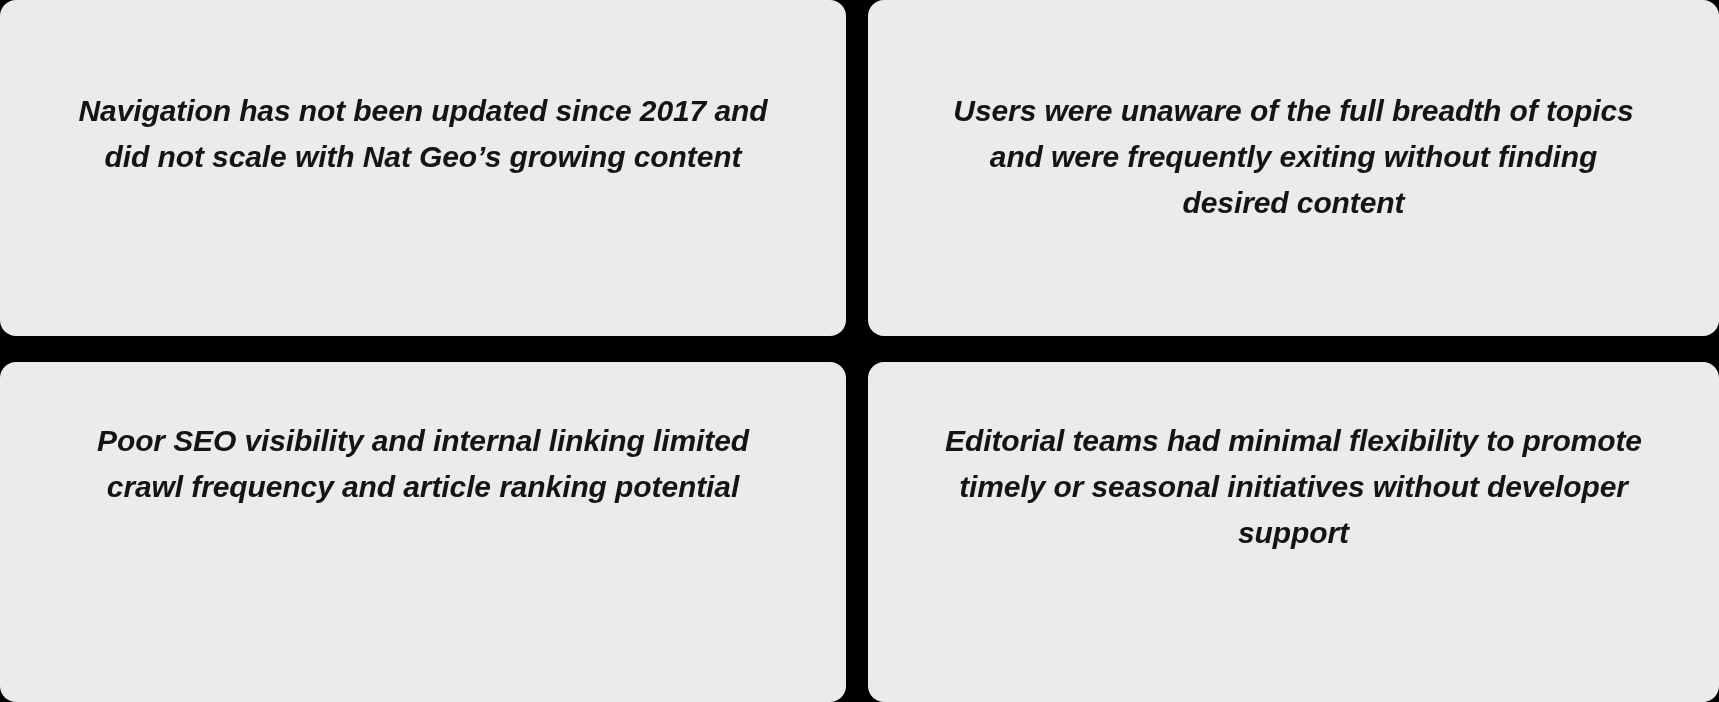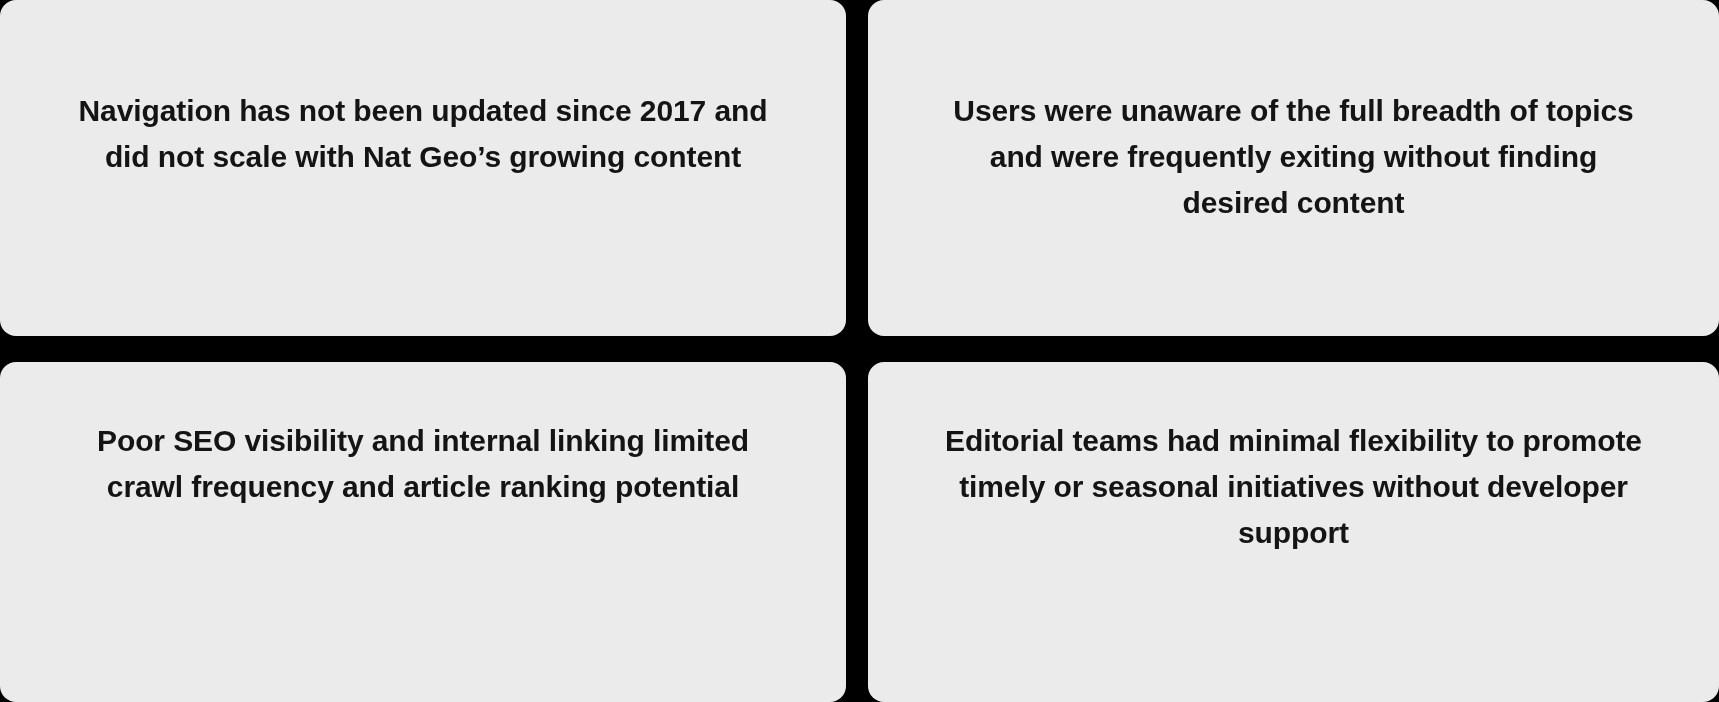--- a/index.html
+++ b/index.html
@@ -19,6 +19,7 @@
     background: var(--gap-color, #000000);
     overflow: hidden;
     box-sizing: border-box;
+    font-style: italic;
   }
 
   .card {

